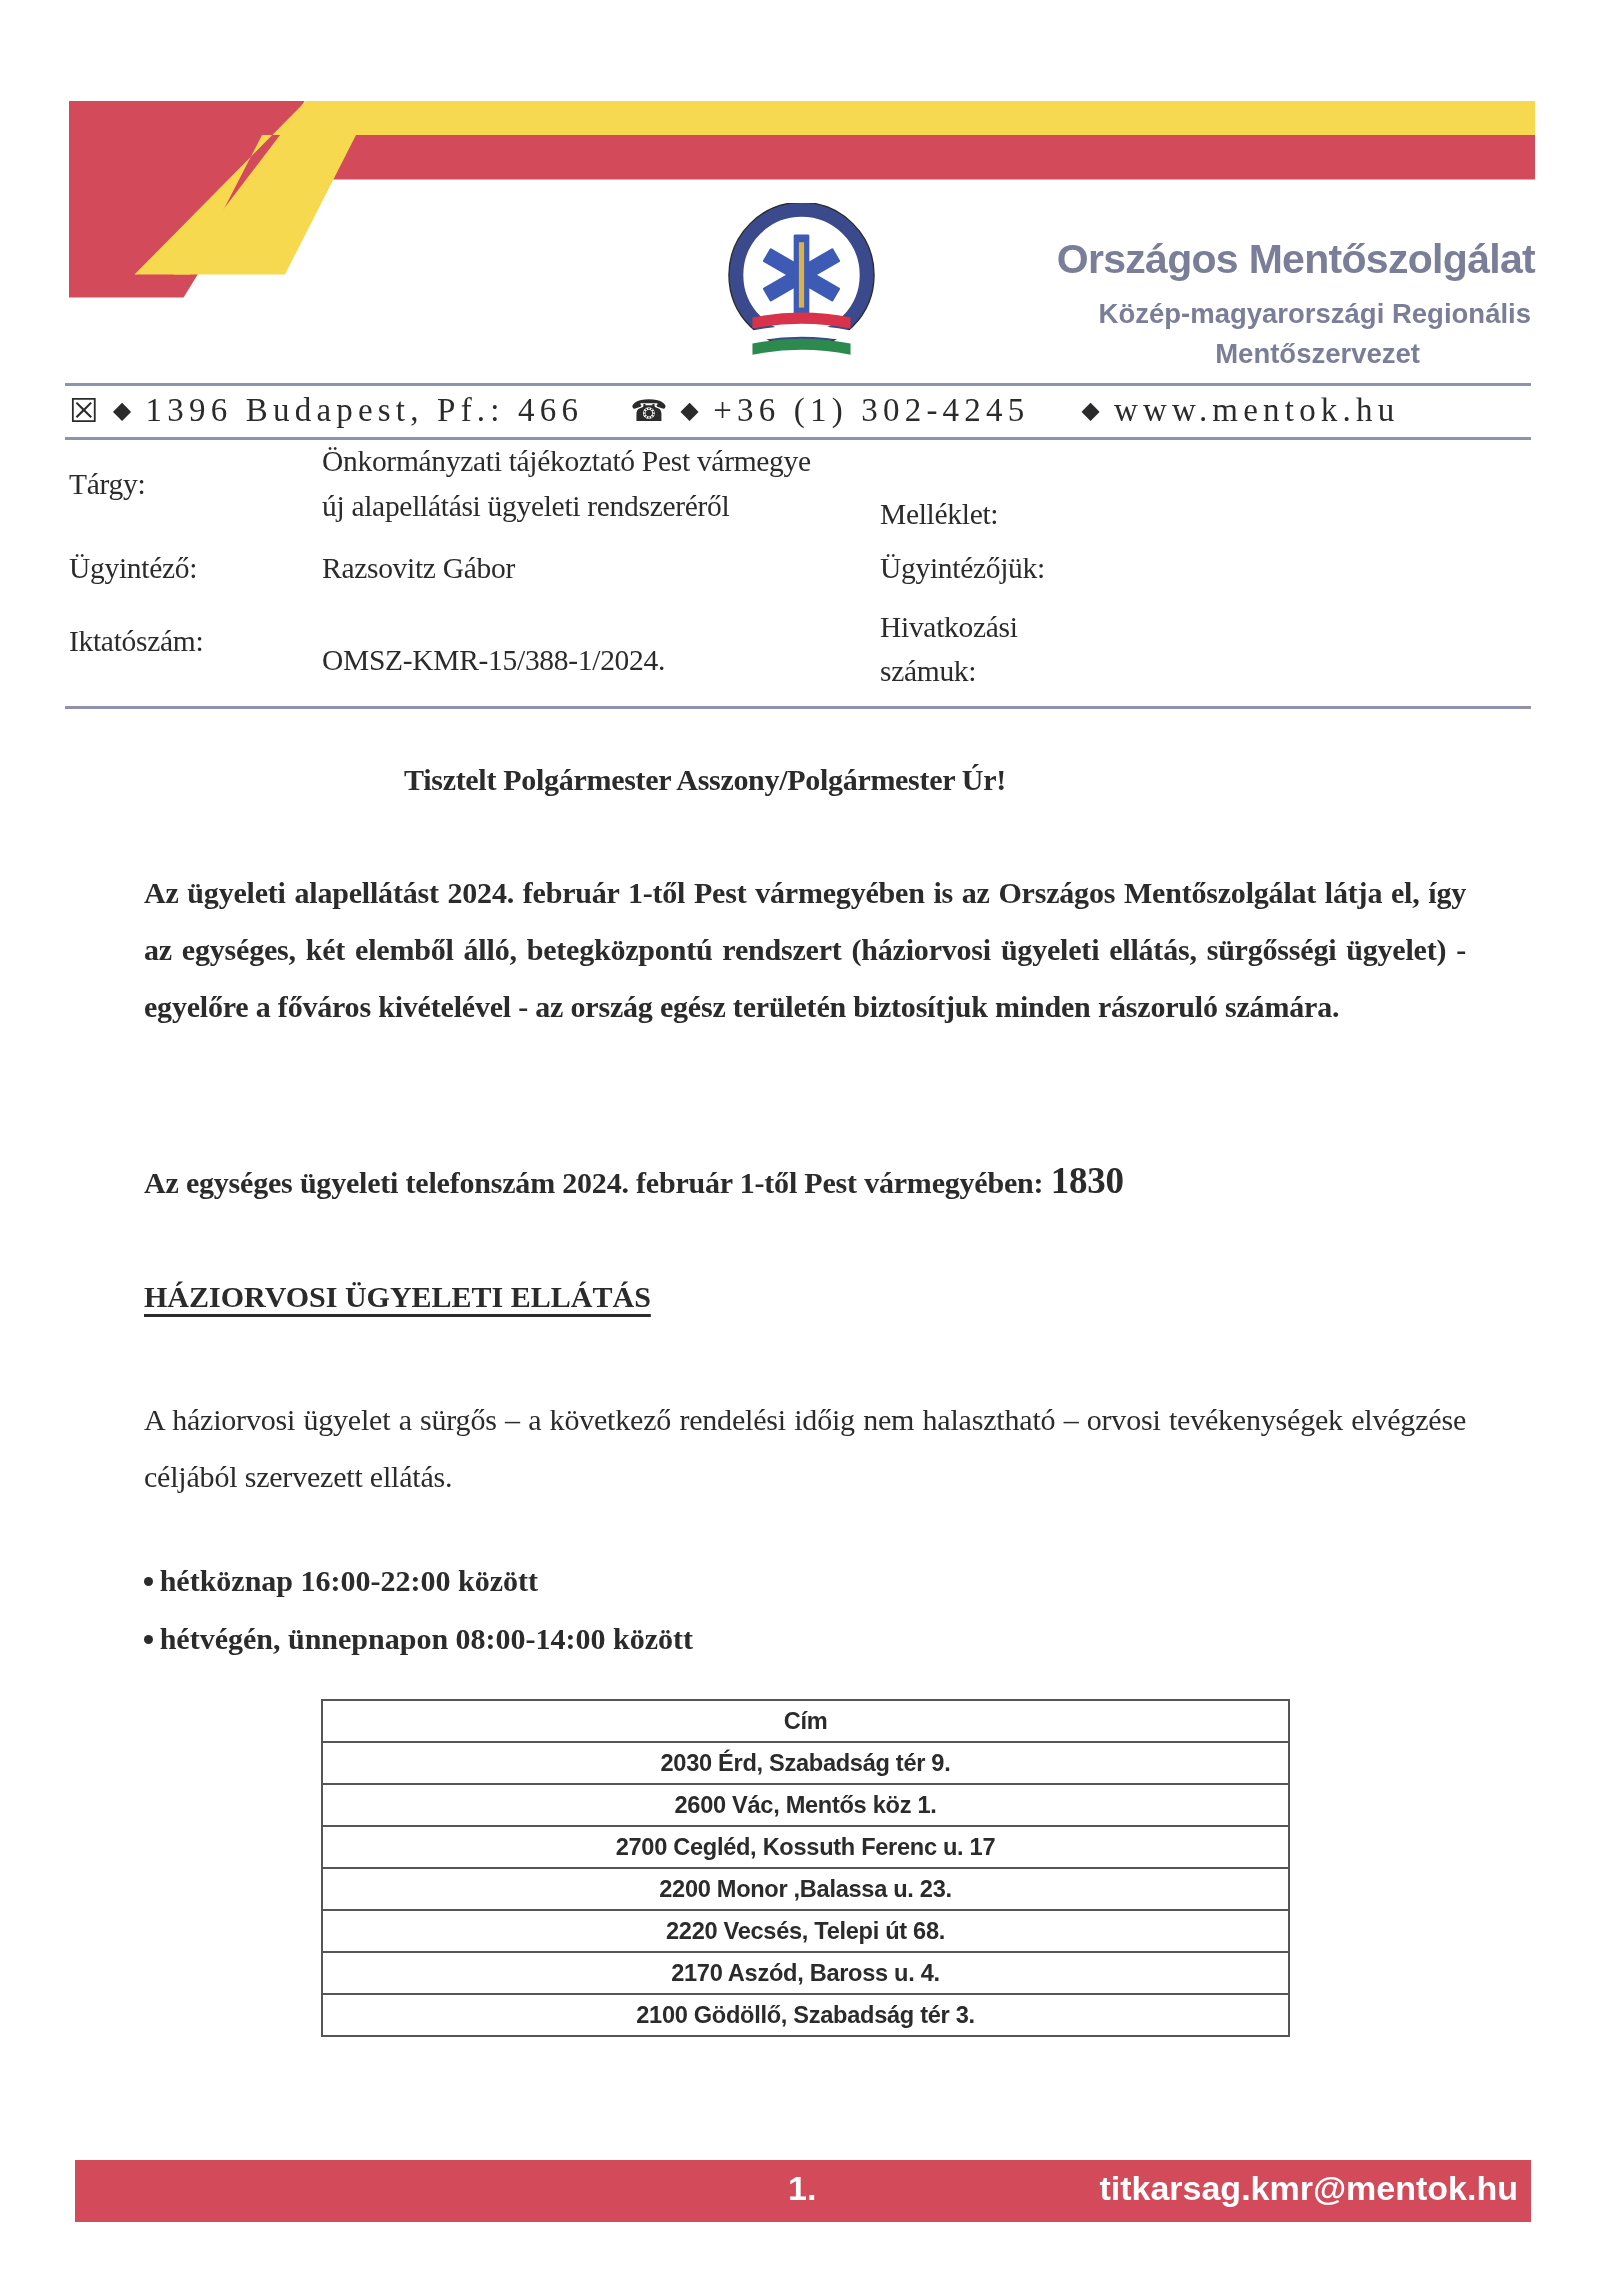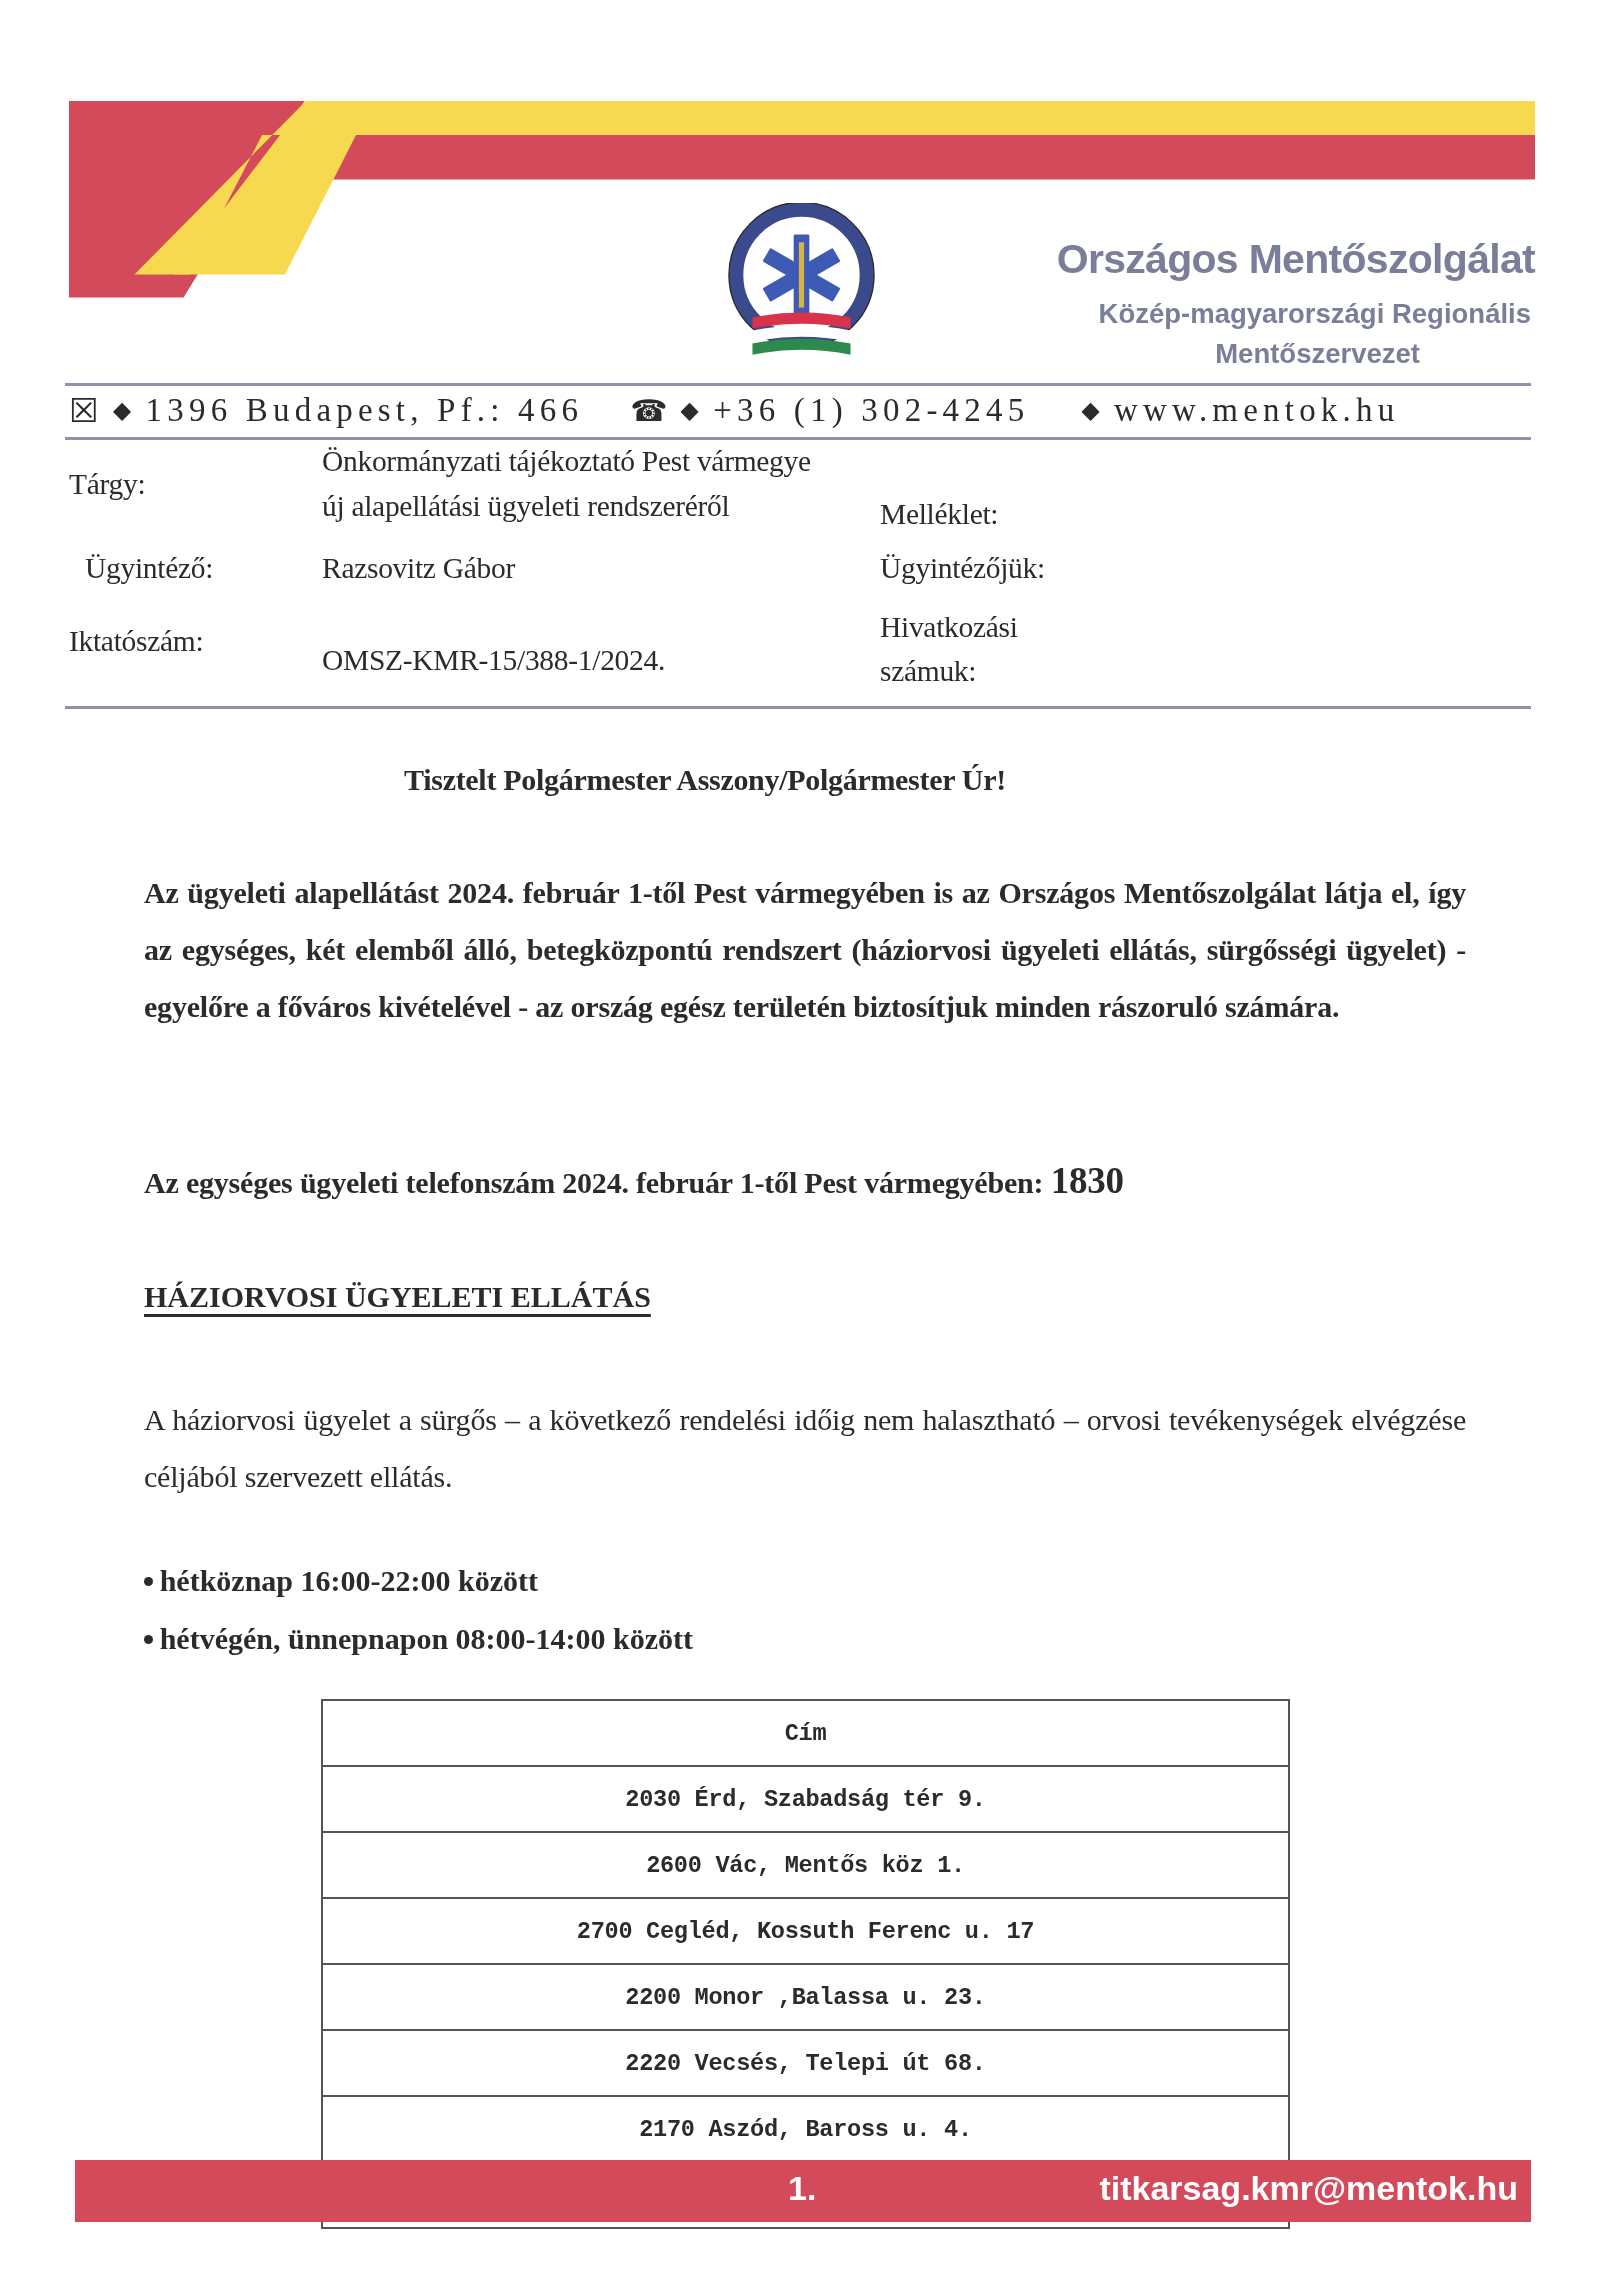--- a/index.html
+++ b/index.html
@@ -109,7 +109,7 @@
 <div class="meta-value" style="left:322px; top:490px;">új alapellátási ügyeleti rendszeréről</div>
 <div class="meta-label" style="left:880px; top:470px;margin-top:28px;">Melléklet:</div>
 
-<div class="meta-label" style="left:69px; top:552px;margin-left:16px;">Ügyintéző:</div>
+<div class="meta-label" style="left:69px; top:552px;">Ügyintéző:</div>
 <div class="meta-value" style="left:322px; top:552px;">Razsovitz Gábor</div>
 <div class="meta-label" style="left:880px; top:552px;">Ügyintézőjük:</div>
 

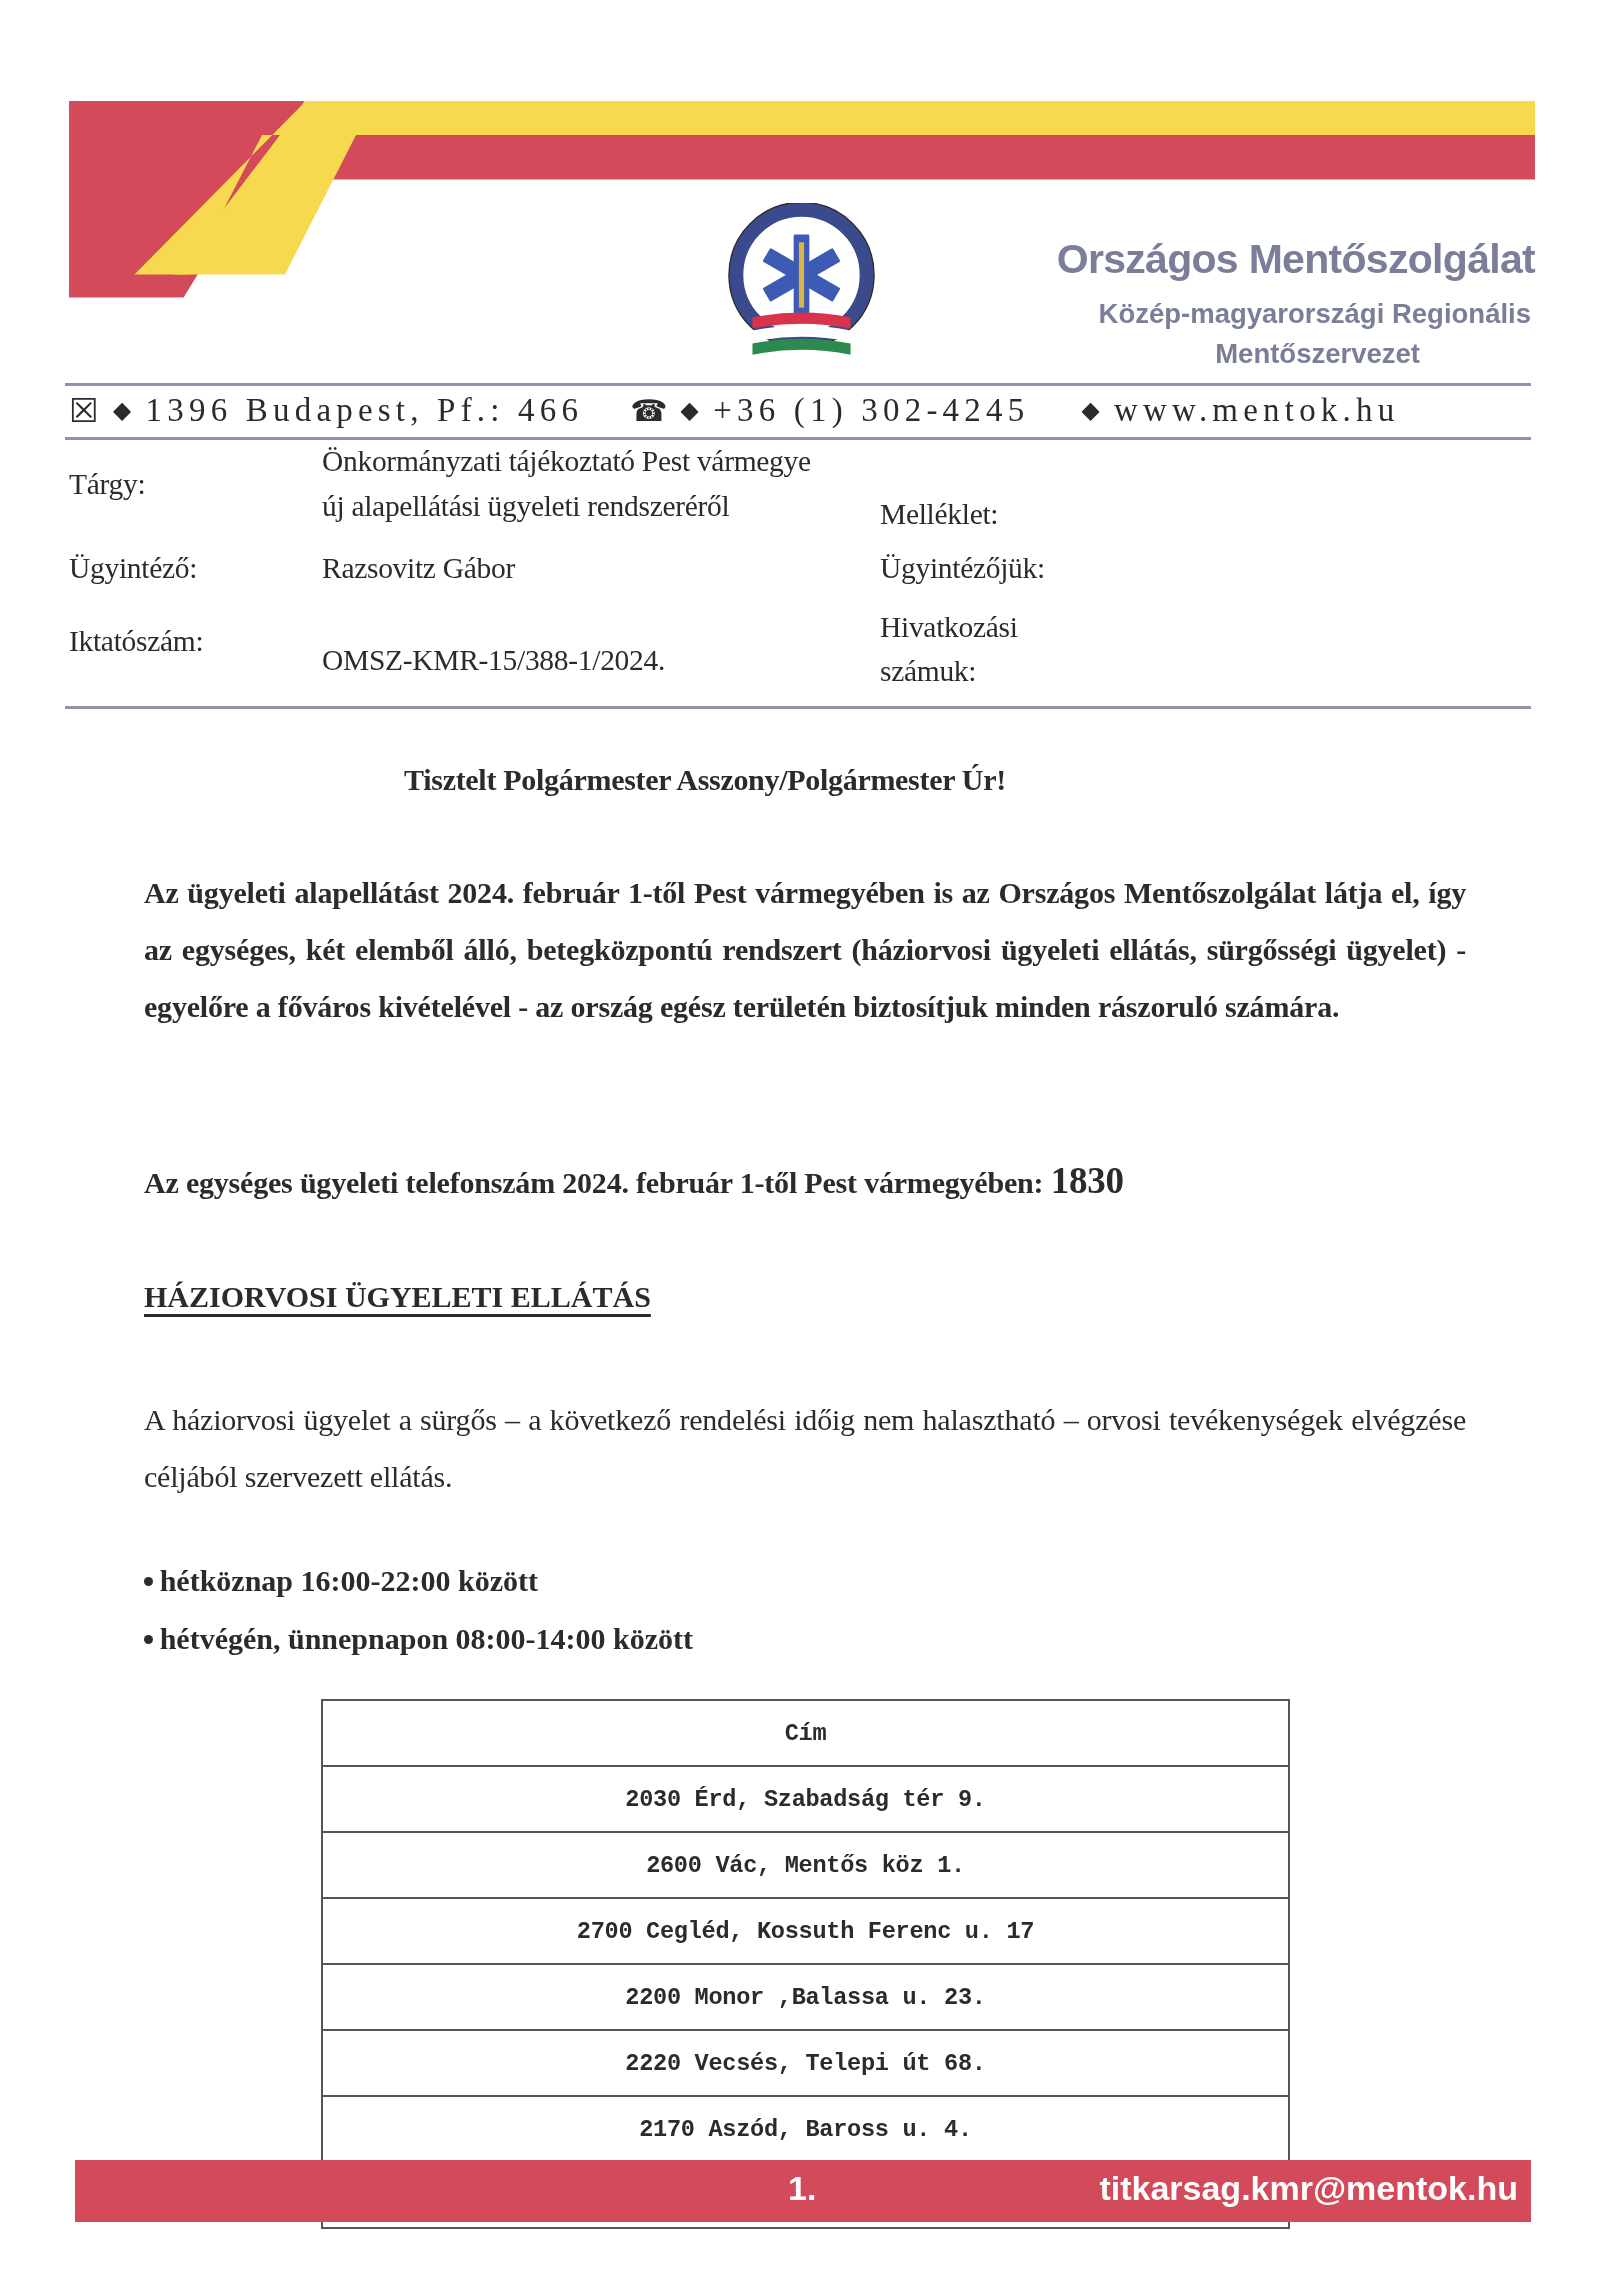--- a/index.html
+++ b/index.html
@@ -50,8 +50,8 @@
                  margin-right: 6.5px; vertical-align: middle; position: relative; top: -2.6px; }
 
   table.addr { position: absolute; left: 321px; top: 1699px; width: 969px; border-collapse: collapse; }
-  table.addr th, table.addr td { border: 2px solid #555; height: 38px; padding: 13px; text-align: center;
-                                 font-size: 23.6px; color: #2b2b2b; font-family: Liberation Mono, monospace; letter-spacing: -0.3px; }
+  table.addr th, table.addr td { border: 2px solid #555; height: 38px; padding: 1px; text-align: center;
+                                 font-size: 23.6px; color: #2b2b2b; font-family: Liberation Sans, sans-serif; letter-spacing: -0.3px; }
   table.addr th { font-weight: bold; }
   table.addr td { font-weight: bold; }
 

